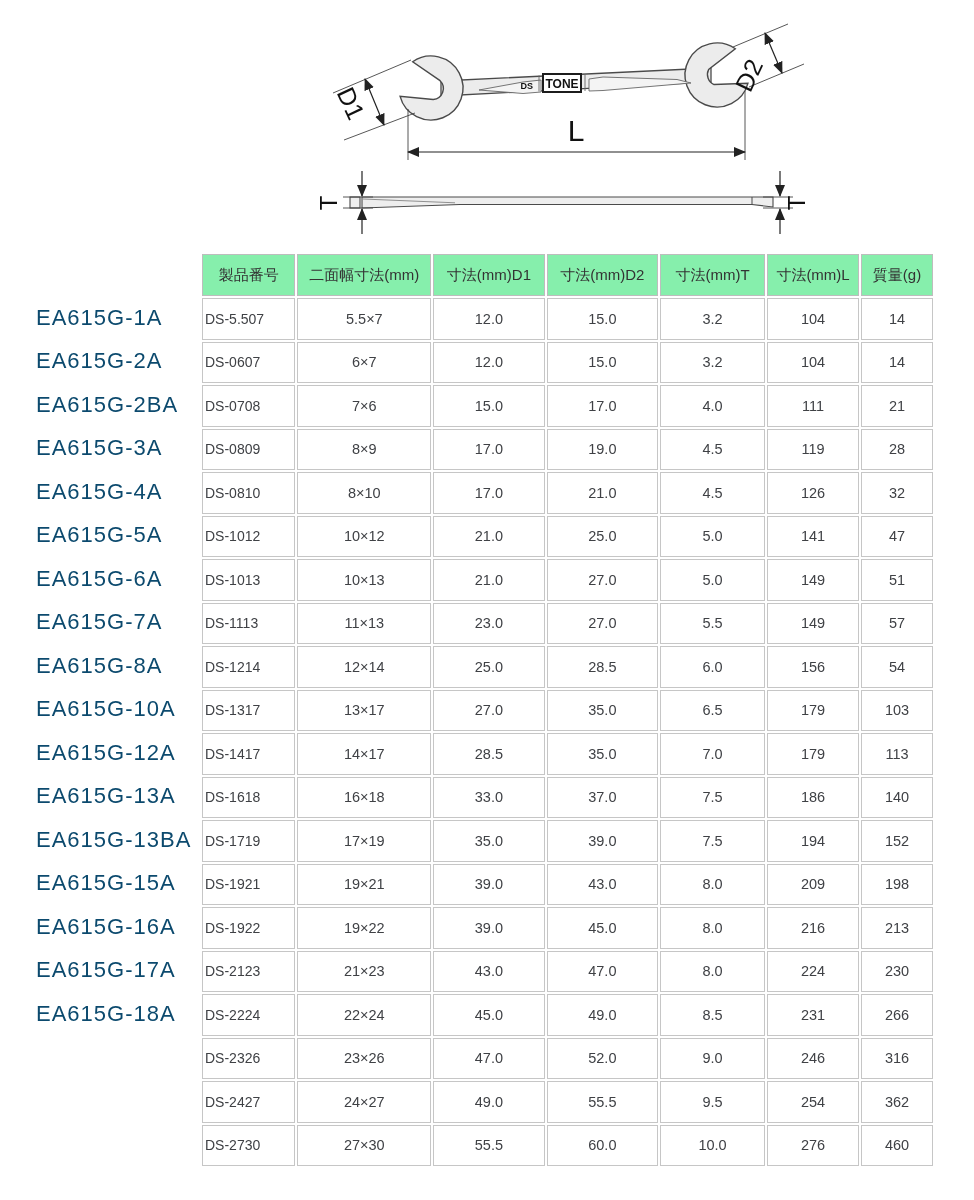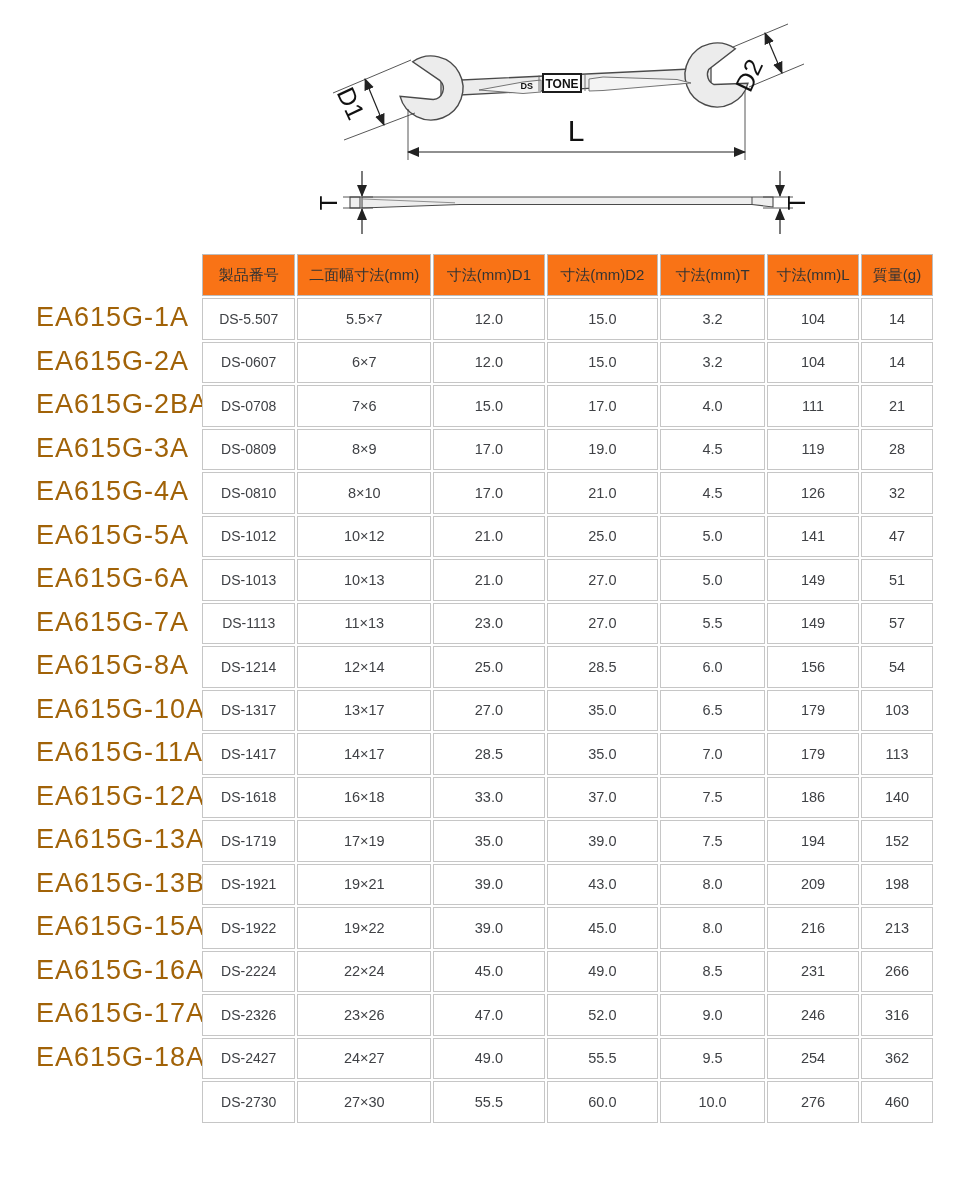--- a/index.html
+++ b/index.html
@@ -23,7 +23,7 @@
     font-size:14.5px;color:#3f4145;
   }
   .spec-table th{
-    background:#f97316;border:1px solid #bdbdbd;height:40px;
+    background:#86efac;border:1px solid #bdbdbd;height:40px;
     font-weight:normal;font-size:15px;color:#333;text-align:center;
     padding:0 2px;overflow:hidden;white-space:nowrap;
   }

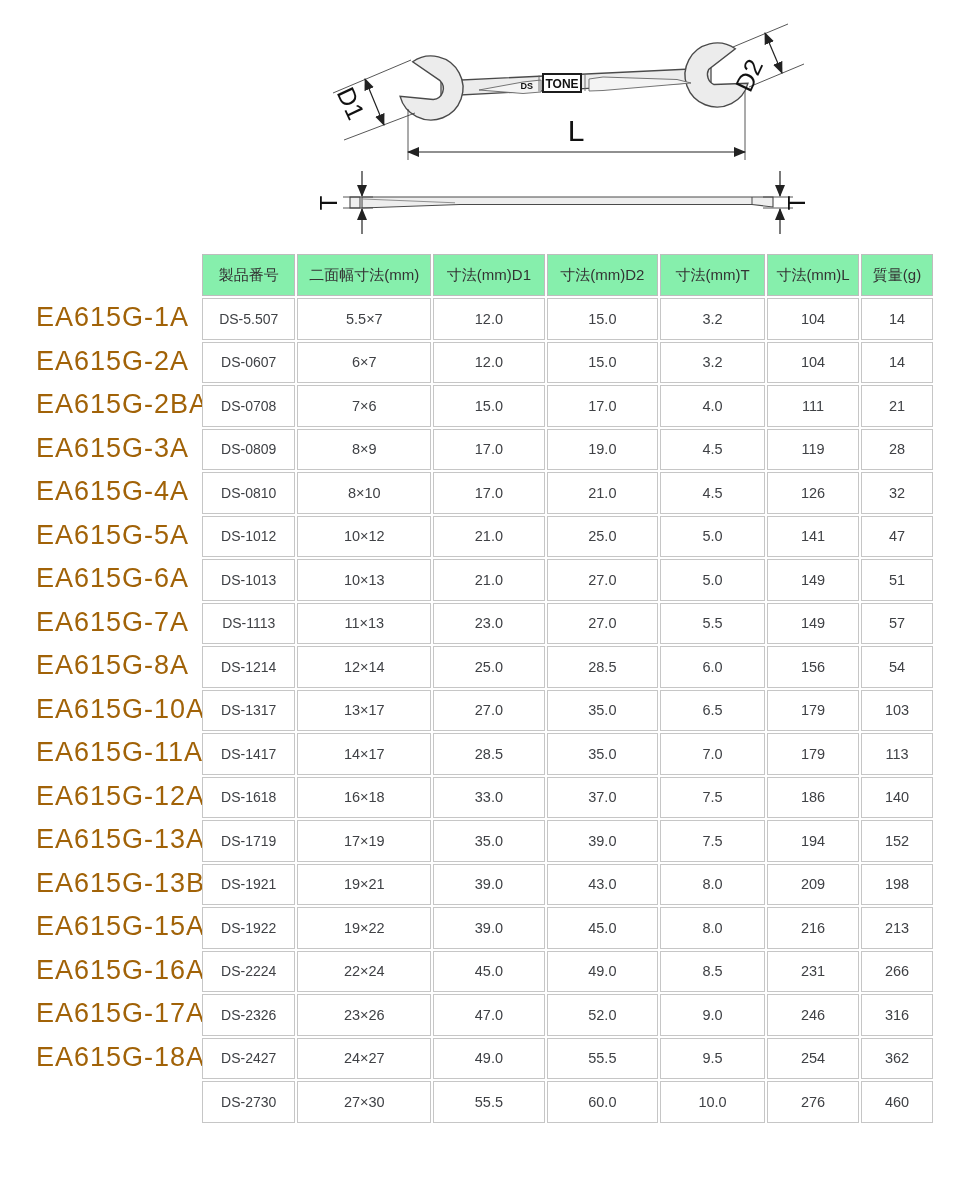--- a/index.html
+++ b/index.html
@@ -14,7 +14,7 @@
   .codes{position:absolute;left:36px;top:296px;width:165px;}
   .code-item{
     height:43.5px;display:flex;align-items:center;
-    font-size:27px;letter-spacing:1px;color:#a16207;white-space:nowrap;
+    font-size:22px;letter-spacing:1px;color:#0c4a6e;white-space:nowrap;
   }
   
   .spec-table{

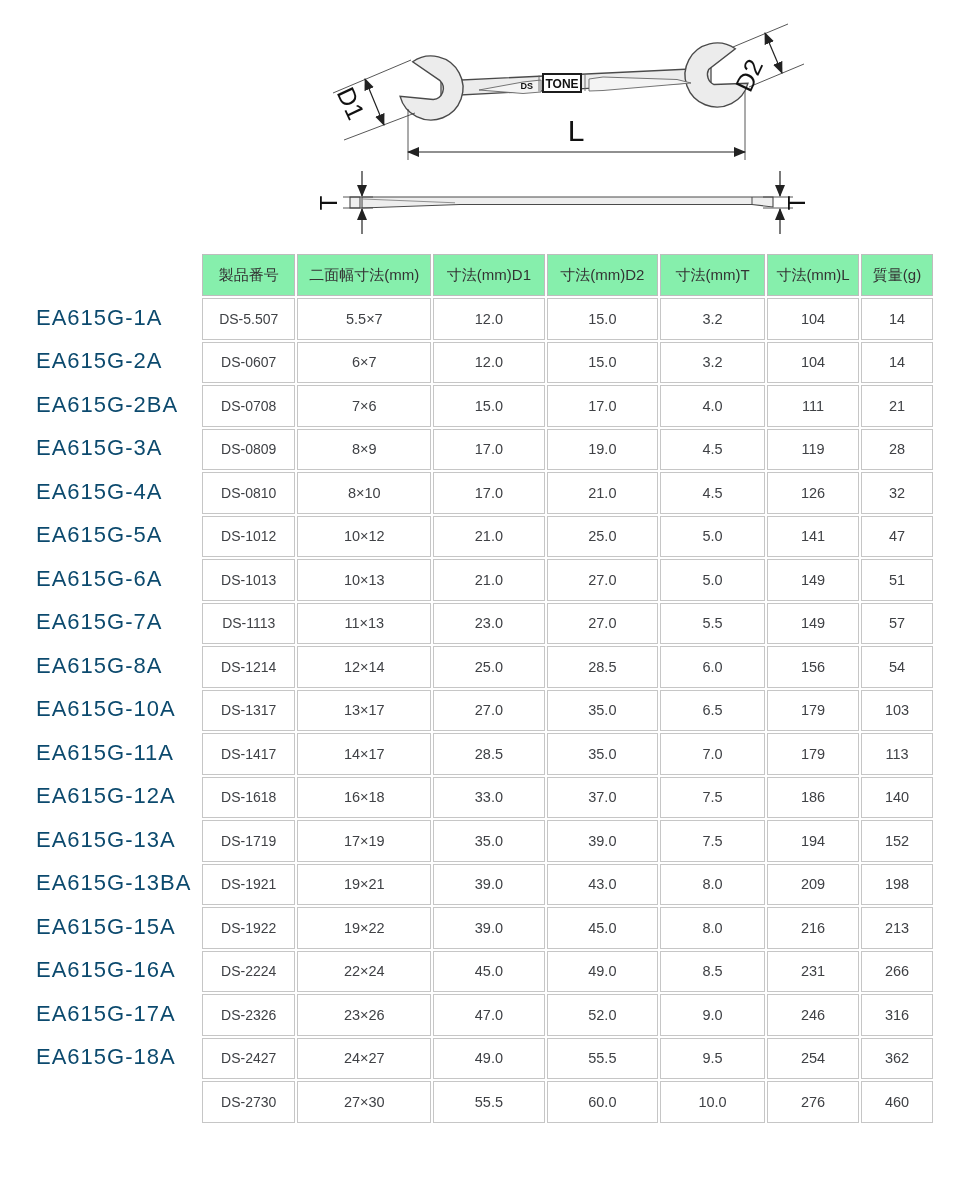--- a/index.html
+++ b/index.html
@@ -31,7 +31,7 @@
     background:#ffffff;border:1px solid #c6c6c6;height:39.5px;
     text-align:center;padding:0 2px;overflow:hidden;white-space:nowrap;
   }
-  .spec-table td.c0{text-align:center;font-size:14px;}
+  .spec-table td.c0{text-align:left;font-size:14px;}
   col.w0{width:13.0%} col.w1{width:18.6%} col.w2{width:15.5%}
   col.w3{width:15.5%} col.w4{width:14.6%} col.w5{width:12.8%} col.w6{width:10.0%}
 </style>

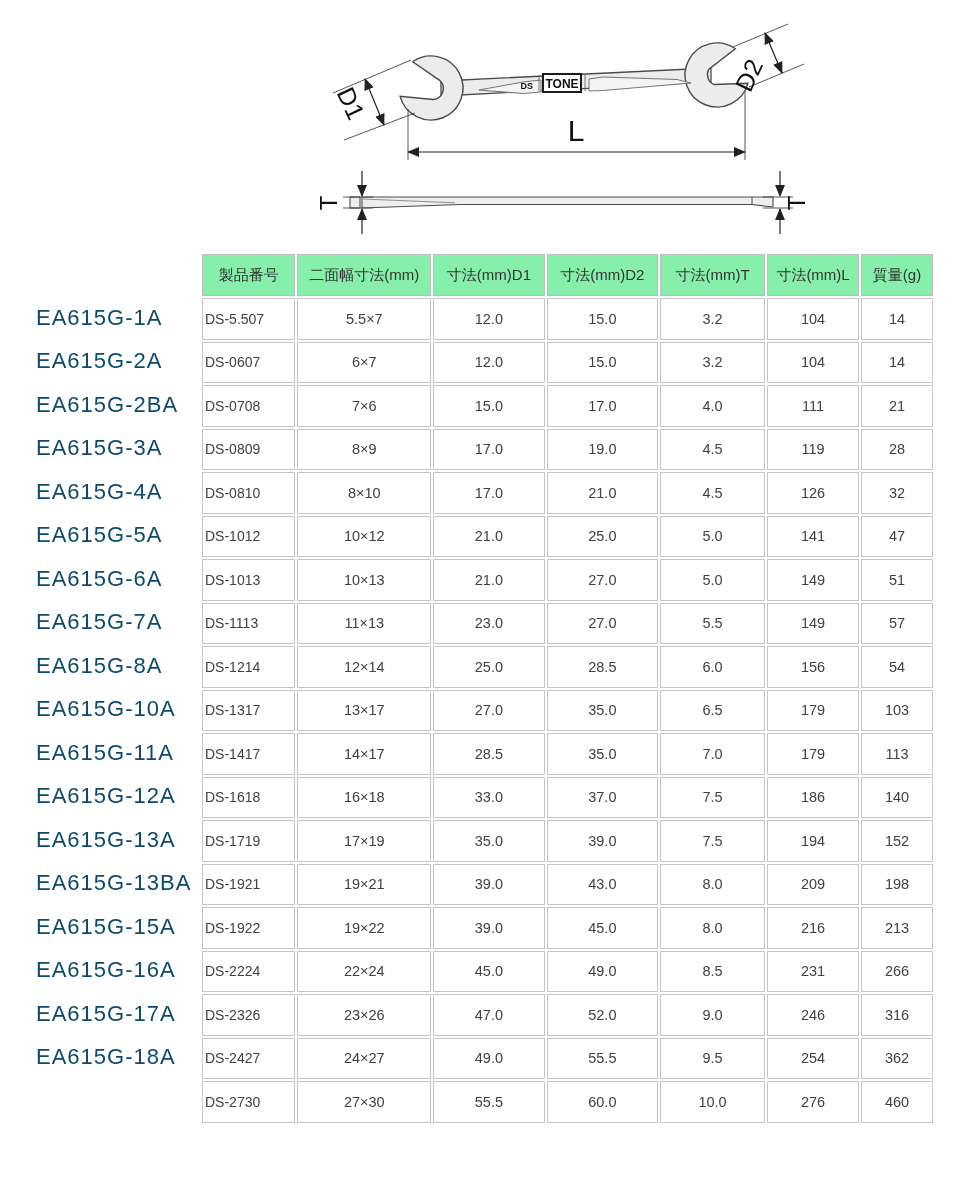--- a/index.html
+++ b/index.html
@@ -114,7 +114,6 @@
       <div class="code-item">EA615G-7A</div>
       <div class="code-item">EA615G-8A</div>
       <div class="code-item">EA615G-10A</div>
-      <div class="code-item">EA615G-11A</div>
       <div class="code-item">EA615G-12A</div>
       <div class="code-item">EA615G-13A</div>
       <div class="code-item">EA615G-13BA</div>

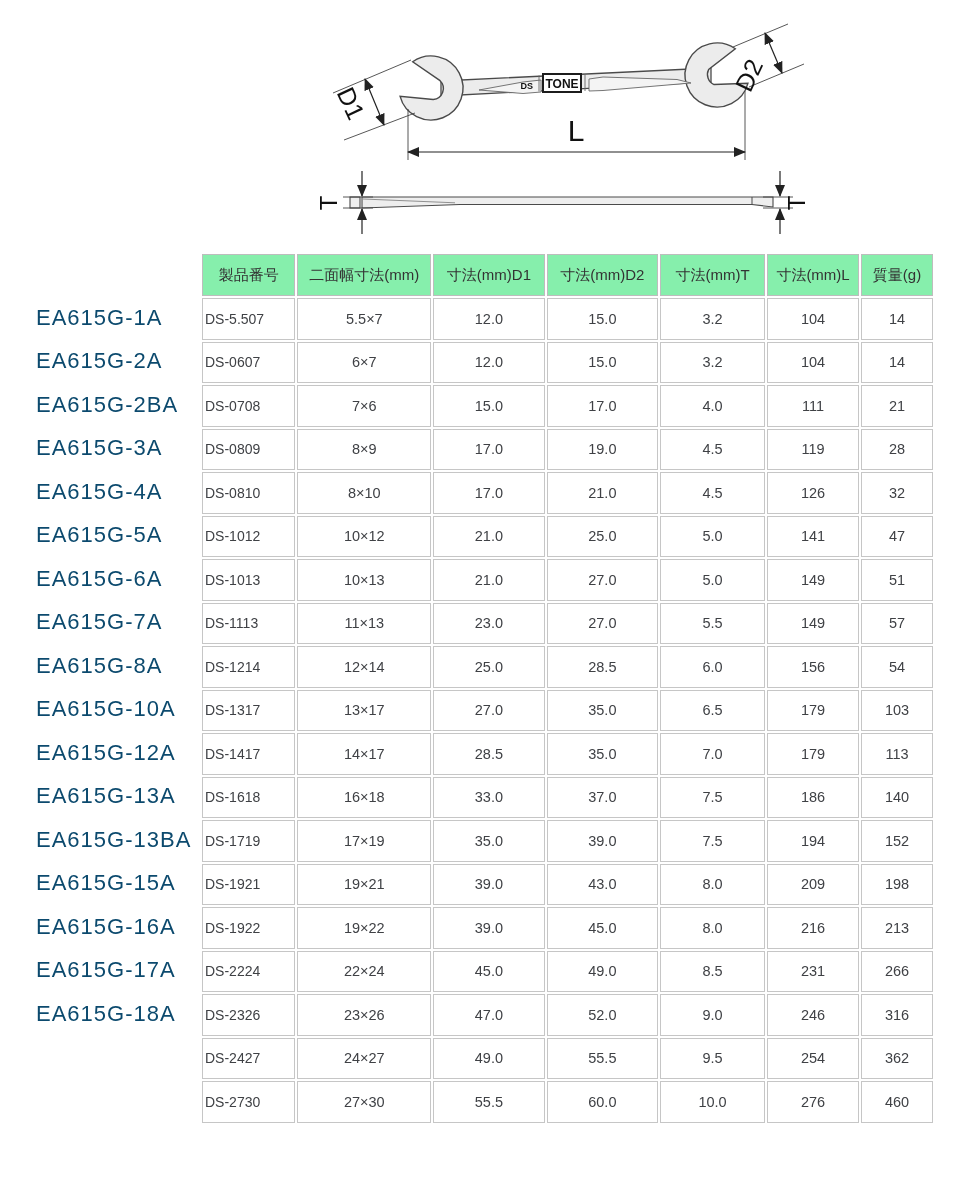--- a/index.html
+++ b/index.html
@@ -281,6 +281,15 @@
           <td class="c6">213</td>
         </tr>
         <tr>
+          <td class="c0">DS-2123</td>
+          <td class="c1">21×23</td>
+          <td class="c2">43.0</td>
+          <td class="c3">47.0</td>
+          <td class="c4">8.0</td>
+          <td class="c5">224</td>
+          <td class="c6">230</td>
+        </tr>
+        <tr>
           <td class="c0">DS-2224</td>
           <td class="c1">22×24</td>
           <td class="c2">45.0</td>

